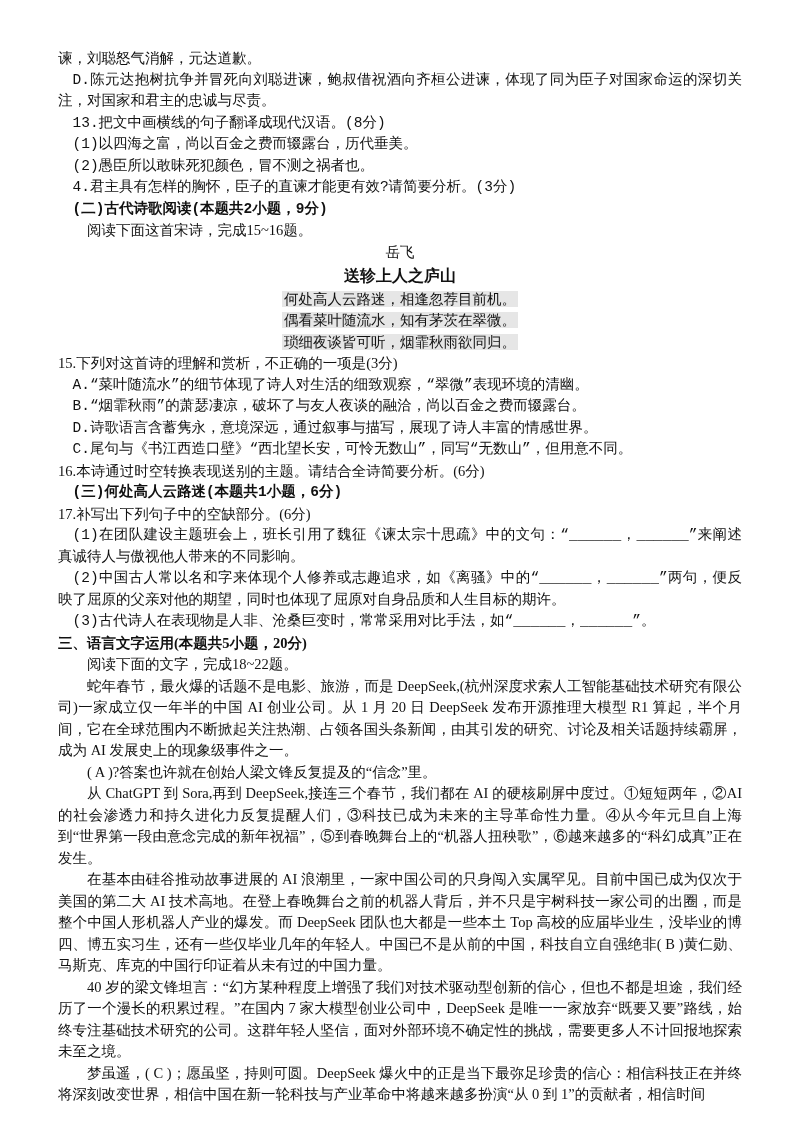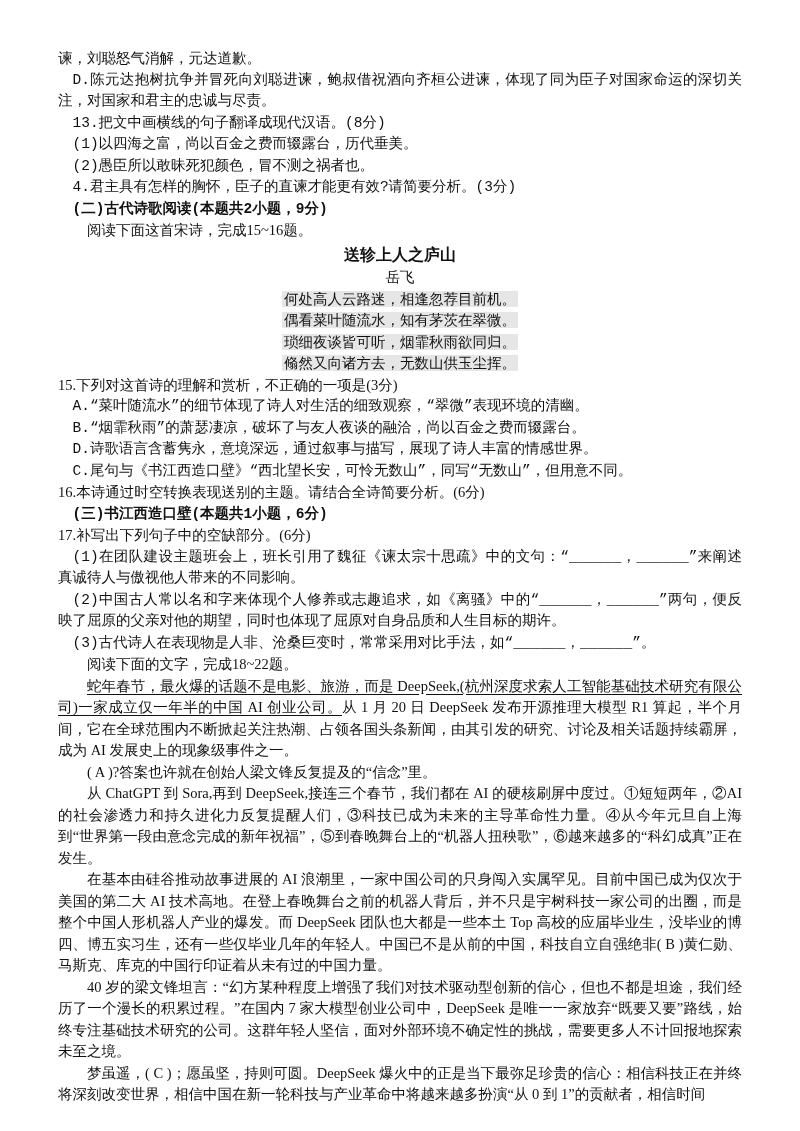--- a/index.html
+++ b/index.html
@@ -47,8 +47,8 @@
 
   <p class="ind1 bold">(二)古代诗歌阅读(本题共2小题，9分)</p>
   <p class="ind2">阅读下面这首宋诗，完成15~16题。</p>
+  <p class="center">岳飞</p>
   <p class="center bold poem-title">送轸上人之庐山</p>
-  <p class="center">岳飞</p>
   <p class="center"><span class="hl">何处高人云路迷，相逢忽荐目前机。</span></p>
   <p class="center"><span class="hl">偶看菜叶随流水，知有茅茨在翠微。</span></p>
   <p class="center"><span class="hl">琐细夜谈皆可听，烟霏秋雨欲同归。</span></p>

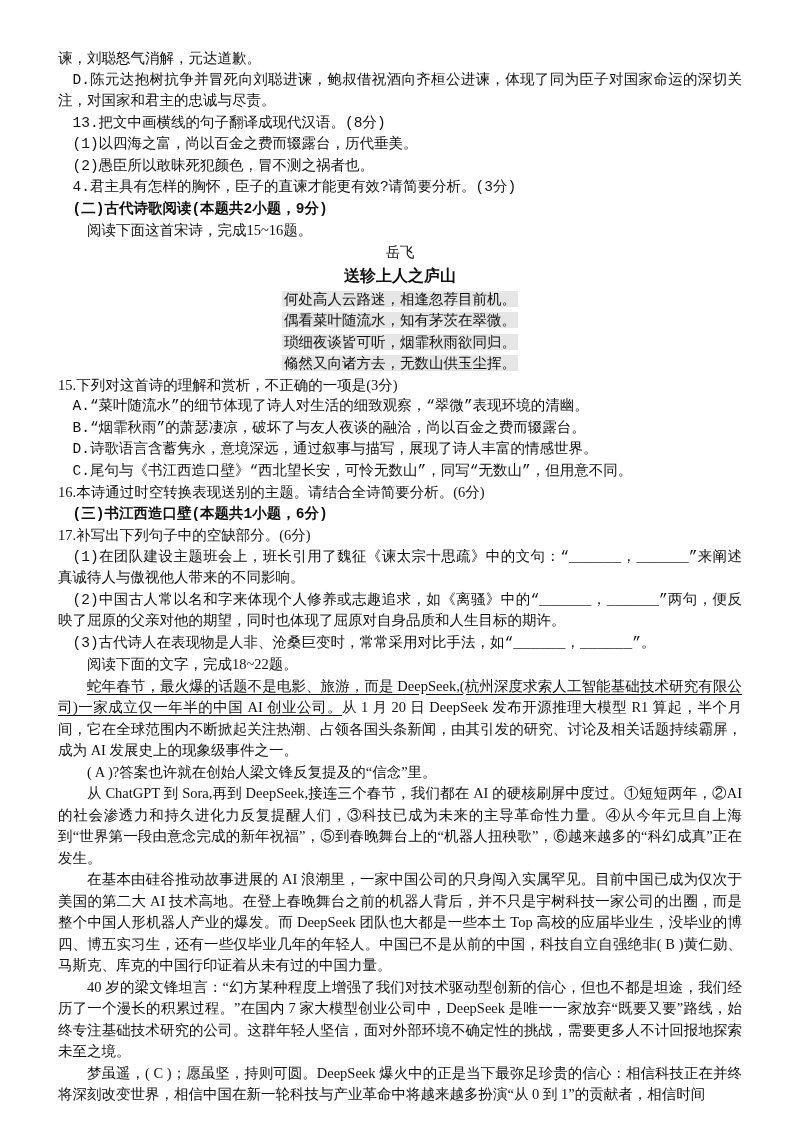--- a/index.html
+++ b/index.html
@@ -52,7 +52,6 @@
   <p class="center"><span class="hl">何处高人云路迷，相逢忽荐目前机。</span></p>
   <p class="center"><span class="hl">偶看菜叶随流水，知有茅茨在翠微。</span></p>
   <p class="center"><span class="hl">琐细夜谈皆可听，烟霏秋雨欲同归。</span></p>
-  <p class="center"><span class="hl">翛然又向诸方去，无数山供玉尘挥。</span></p>
 
   <p>15.下列对这首诗的理解和赏析，不正确的一项是(3分)</p>
   <p class="ind1">A.“菜叶随流水”的细节体现了诗人对生活的细致观察，“翠微”表现环境的清幽。</p>

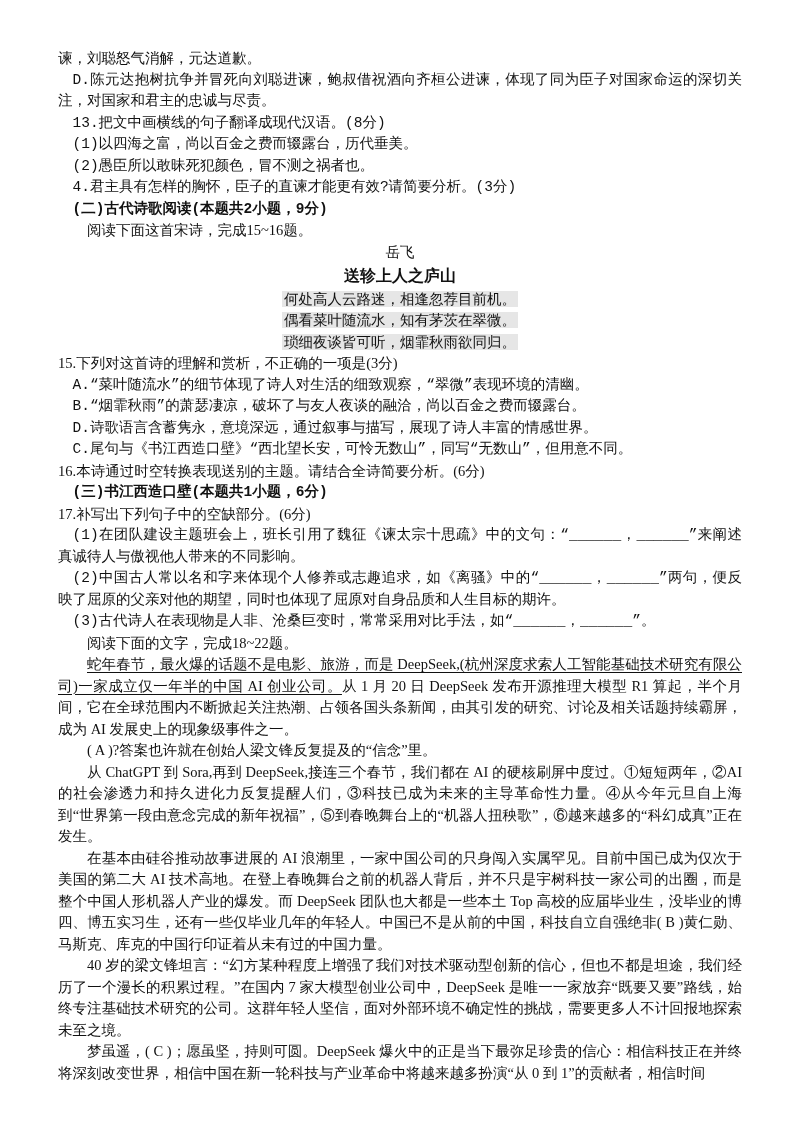--- a/index.html
+++ b/index.html
@@ -60,7 +60,7 @@
   <p class="ind1">C.尾句与《书江西造口壁》“西北望长安，可怜无数山”，同写“无数山”，但用意不同。</p>
   <p>16.本诗通过时空转换表现送别的主题。请结合全诗简要分析。(6分)</p>
 
-  <p class="ind1 bold">(三)书江西造口壁(本题共1小题，6分)</p>
+  <p class="ind1 bold">(三)何处高人云路迷(本题共1小题，6分)</p>
   <p>17.补写出下列句子中的空缺部分。(6分)</p>
   <p class="ind1">(1)在团队建设主题班会上，班长引用了魏征《谏太宗十思疏》中的文句：“______，______”来阐述真诚待人与傲视他人带来的不同影响。</p>
   <p class="ind1">(2)中国古人常以名和字来体现个人修养或志趣追求，如《离骚》中的“______，______”两句，便反映了屈原的父亲对他的期望，同时也体现了屈原对自身品质和人生目标的期许。</p>

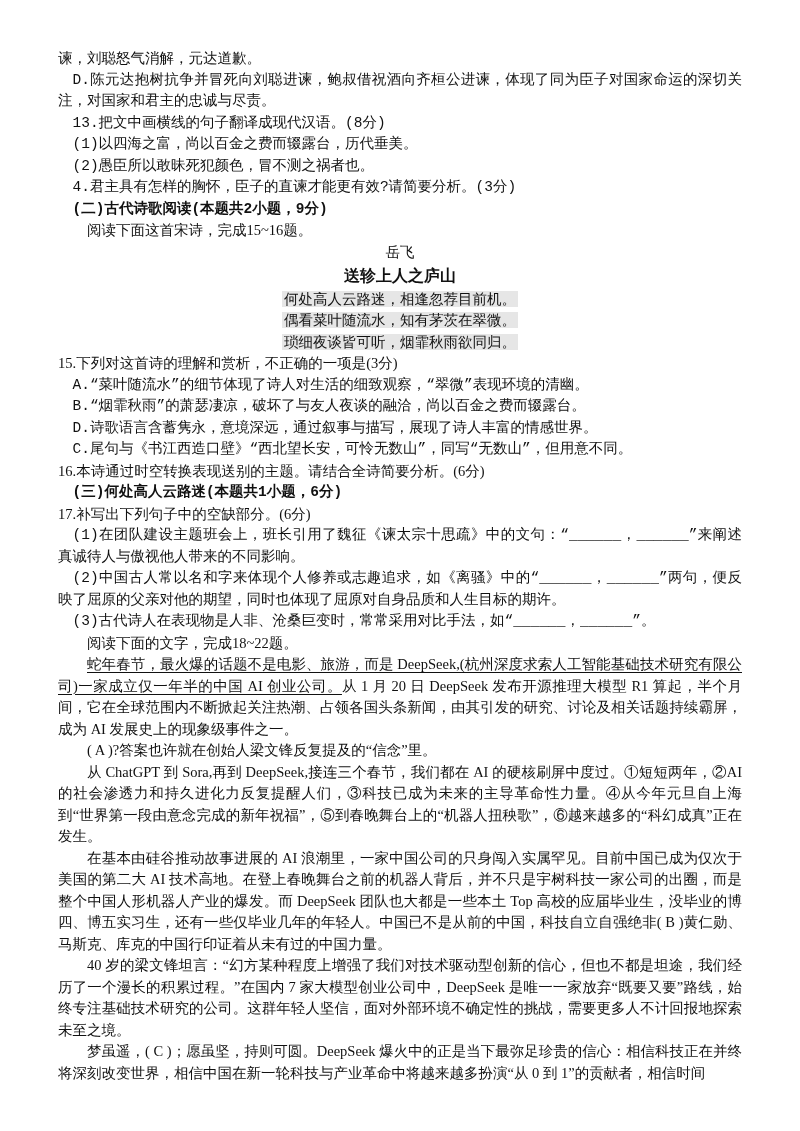--- a/index.html
+++ b/index.html
@@ -66,6 +66,7 @@
   <p class="ind1">(2)中国古人常以名和字来体现个人修养或志趣追求，如《离骚》中的“______，______”两句，便反映了屈原的父亲对他的期望，同时也体现了屈原对自身品质和人生目标的期许。</p>
   <p class="ind1">(3)古代诗人在表现物是人非、沧桑巨变时，常常采用对比手法，如“______，______”。</p>
 
+  <p class="bold">三、语言文字运用(本题共5小题，20分)</p>
   <p class="ind2">阅读下面的文字，完成18~22题。</p>
   <p class="ind2"><span class="ul">蛇年春节，最火爆的话题不是电影、旅游，而是 DeepSeek,(杭州深度求索人工智能基础技术研究有限公司)一家成立仅一年半的中国 AI 创业公司。</span><span>从 1 月 20 日 DeepSeek 发布开源推理大模型 R1 算起，半个月间，它在全球范围内不断掀起关注热潮、占领各国头条新闻，由其引发的研究、讨论及相关话题持续霸屏，成为 AI 发展史上的现象级事件之一。</span></p>
   <p class="ind2">( A )?答案也许就在创始人梁文锋反复提及的“信念”里。</p>

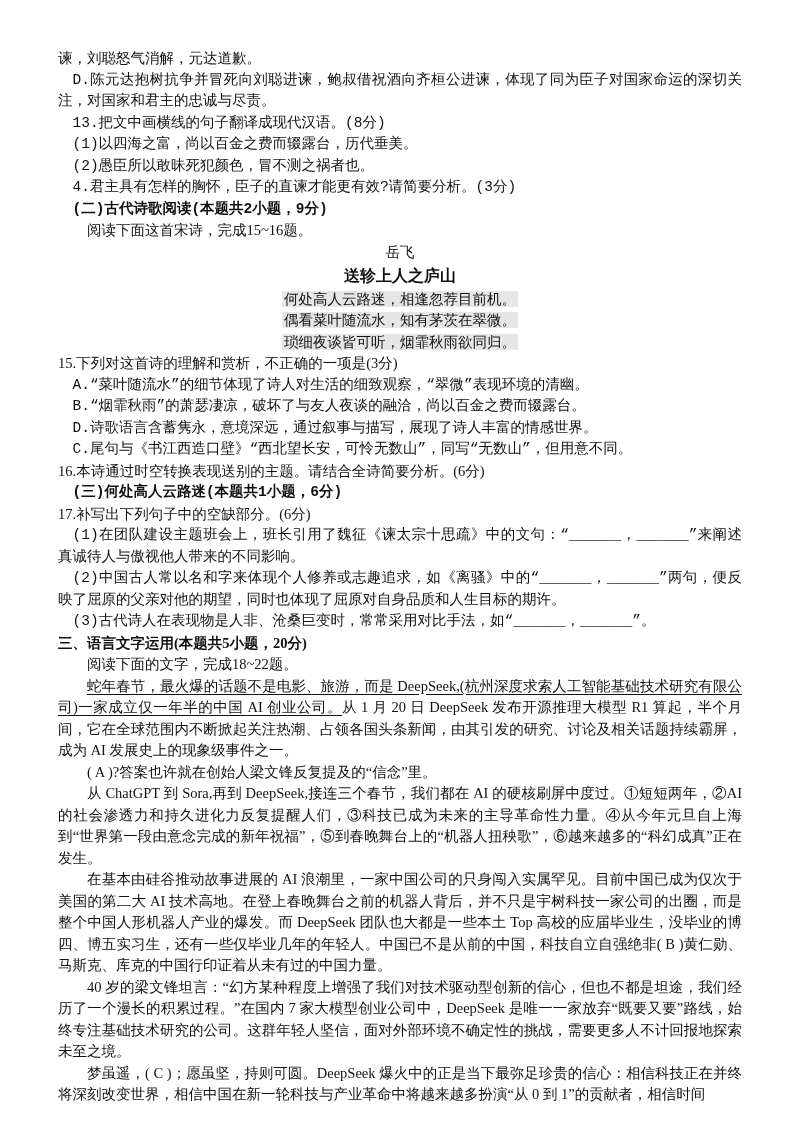--- a/index.html
+++ b/index.html
@@ -31,7 +31,7 @@
   .bold { font-weight: bold; }
   .poem-title { font-size: 16px; margin-top: 2px !important; margin-bottom: 2px !important; }
   .hl { background: var(--poem-highlight, #e6e6e6); padding: 0 2px; }
-  .ul { text-decoration: underline; text-underline-offset: 3px; }
+  .ul { text-underline-offset: 3px; }
 </style>
 </head>
 <body>

